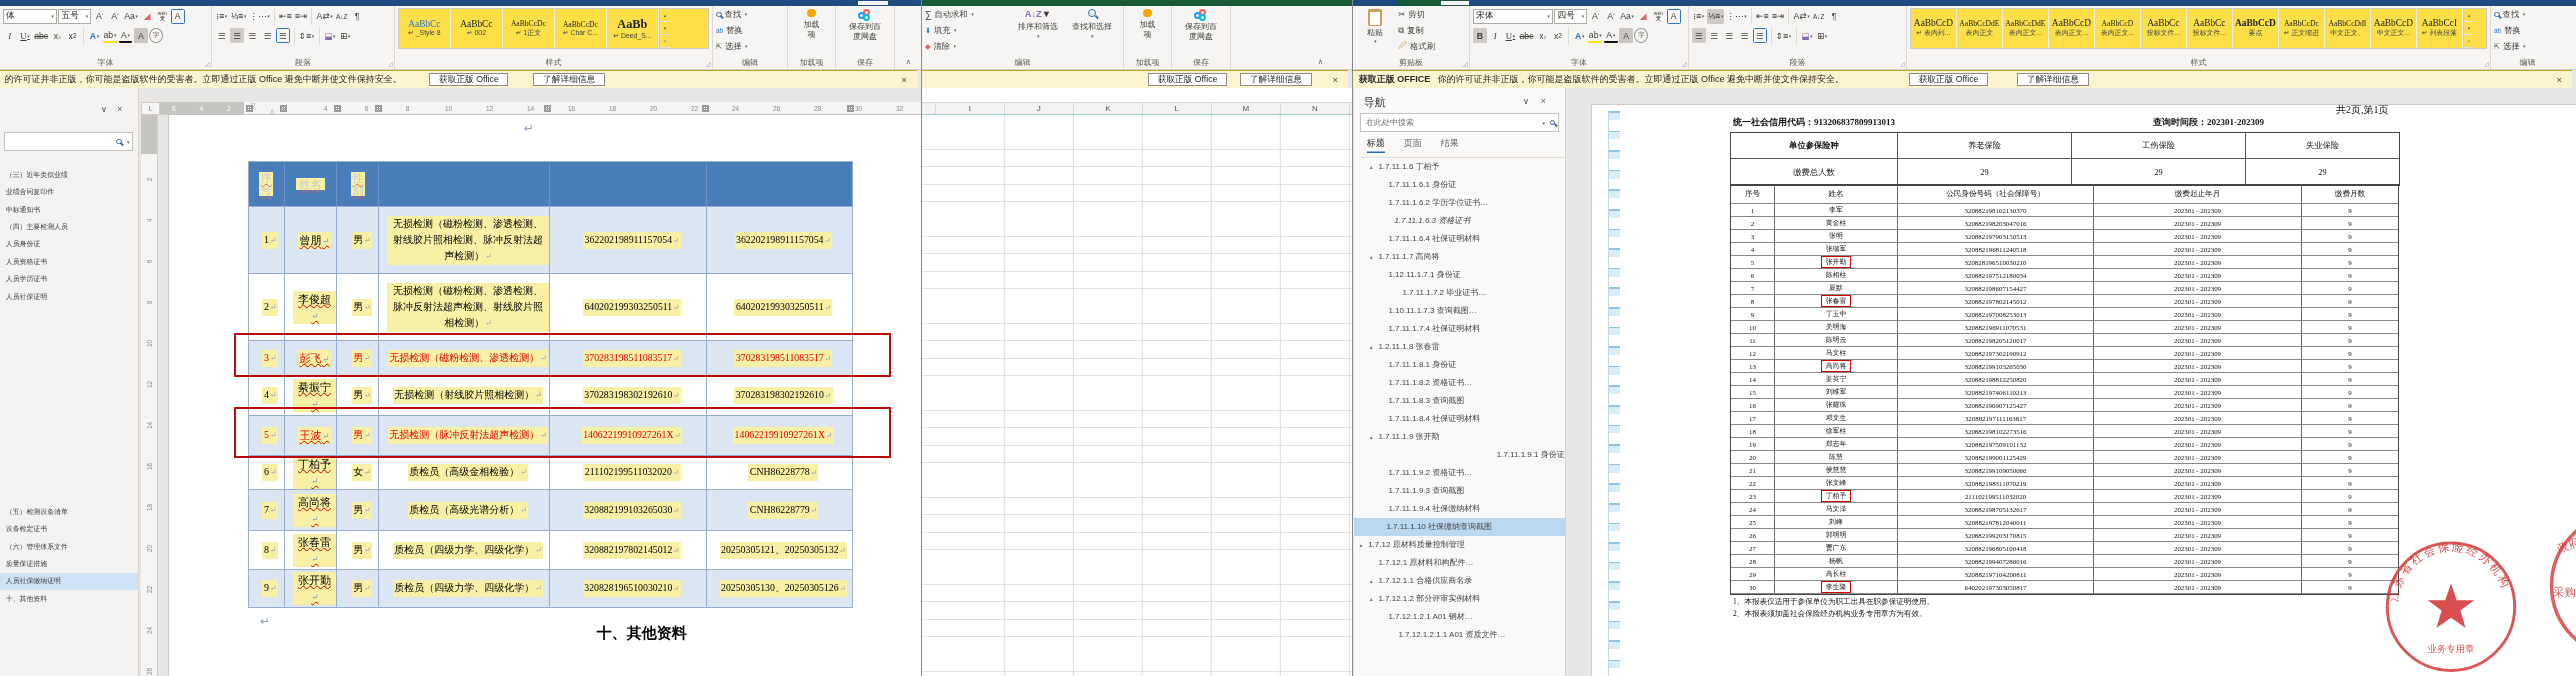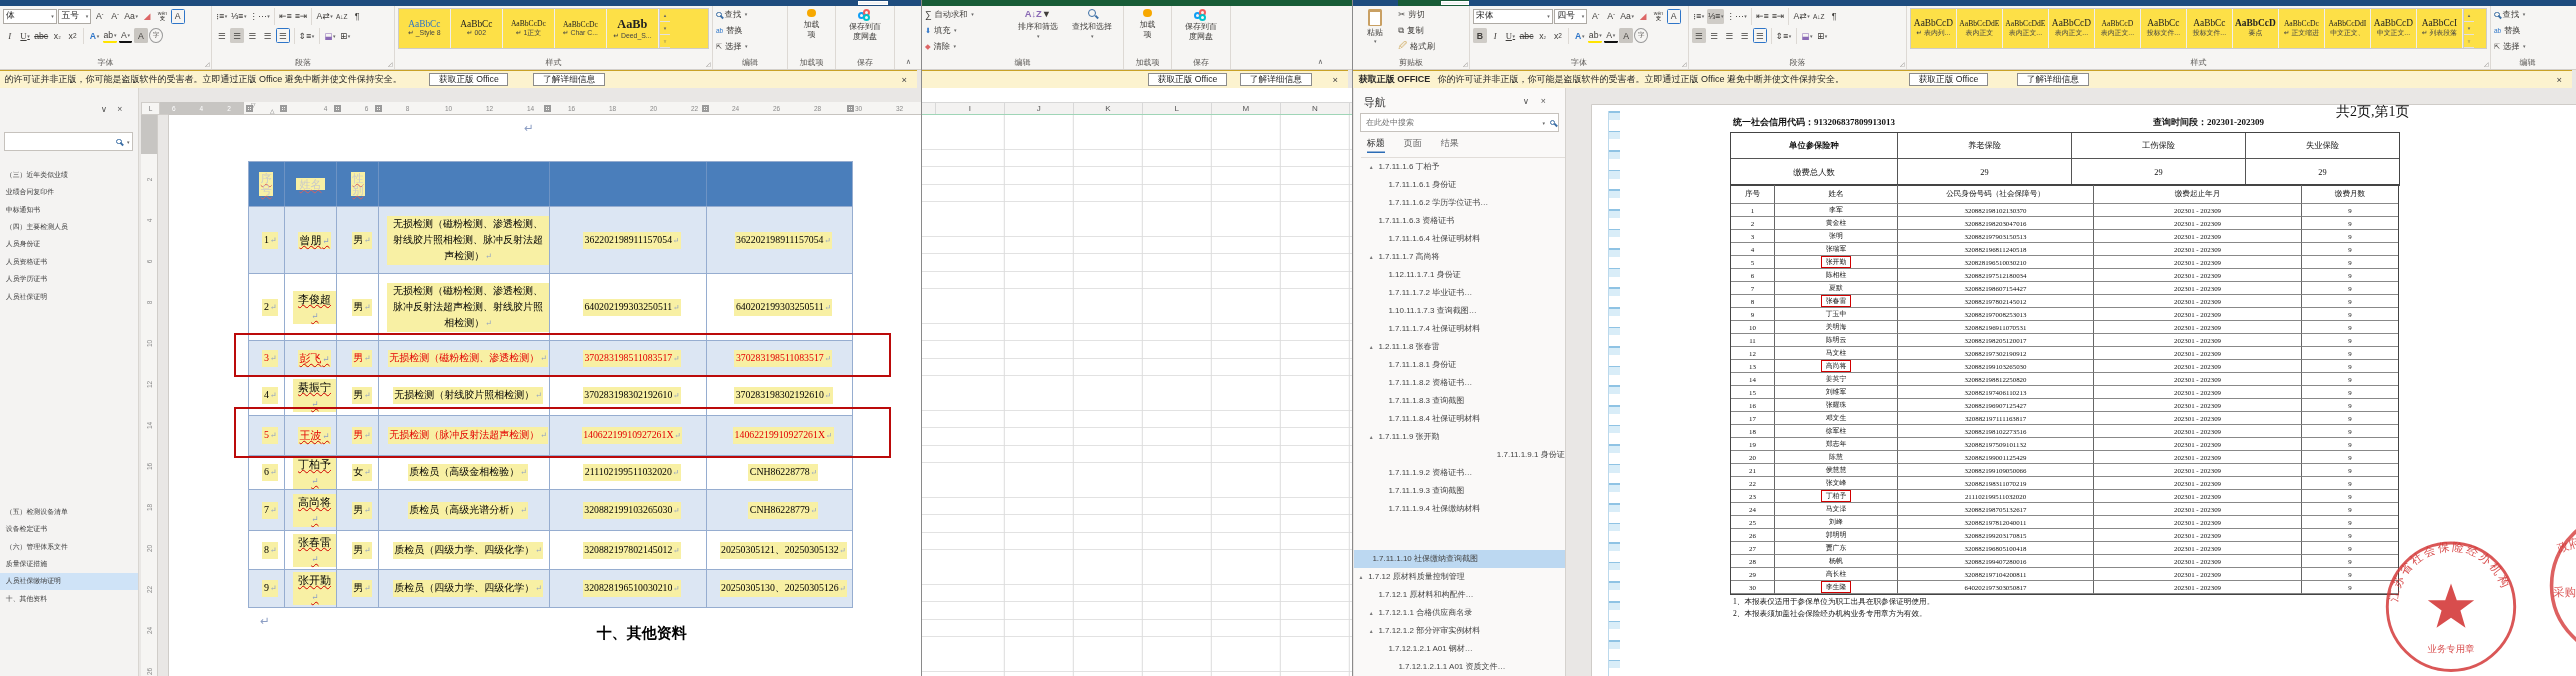--- a/index.html
+++ b/index.html
@@ -1032,7 +1032,7 @@
       <div class="sline" style="left:587px;top:27.6px;font-weight:bold;">
         <span>查询时间段：</span><span>202301-202309</span>
       </div>
-      <div class="sline" style="left:770px;top:14.5px;font-size:14px;">共2页,第1页</div>
+      <div class="sline" style="left:770px;top:14.5px;font-size:10px;">共2页,第1页</div>
 
       <div class="instable" style="left:164px;top:44px;">
         <div class="insrow">

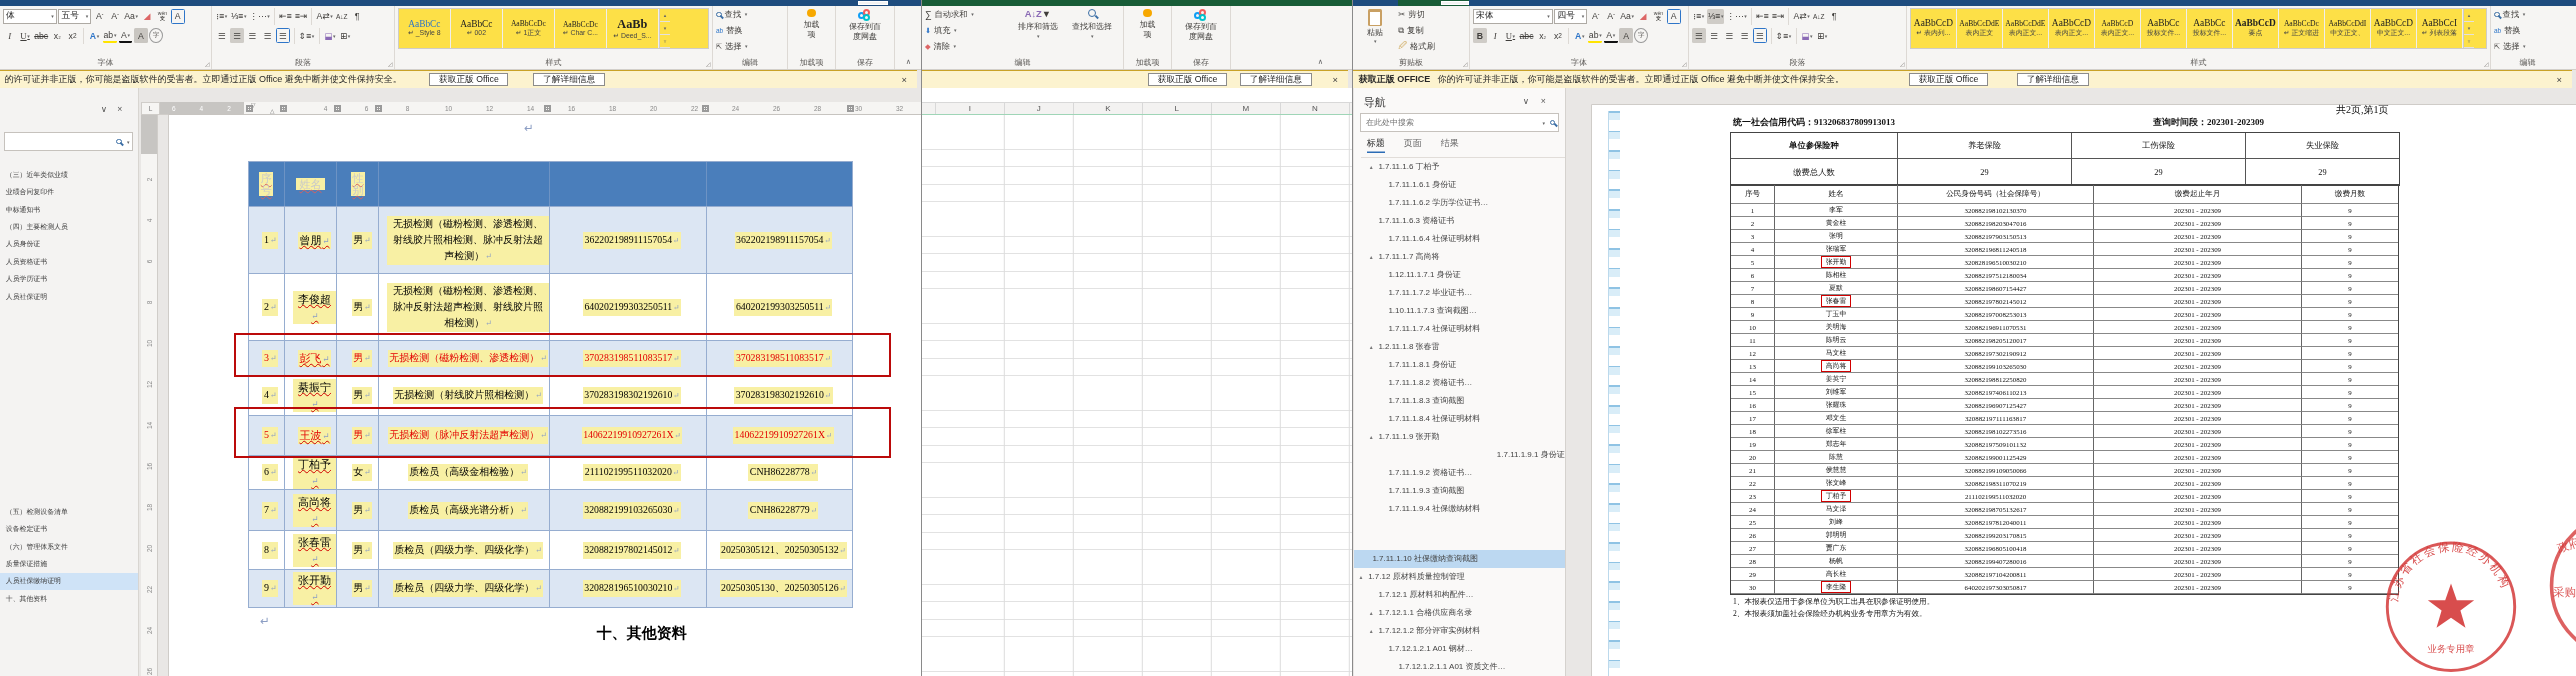--- a/index.html
+++ b/index.html
@@ -915,7 +915,7 @@
           <div class="titem" style="padding-left: 26px;">
           <span class="arr"></span><span>1.7.11.1.6.2 学历学位证书…</span>
         </div>
-          <div class="titem" style="padding-left: 16px;">
+          <div class="titem" style="padding-left: 32px; font-style: italic;">
           <span class="arr"></span><span>1.7.11.1.6.3 资格证书</span>
         </div>
           <div class="titem" style="padding-left: 26px;">

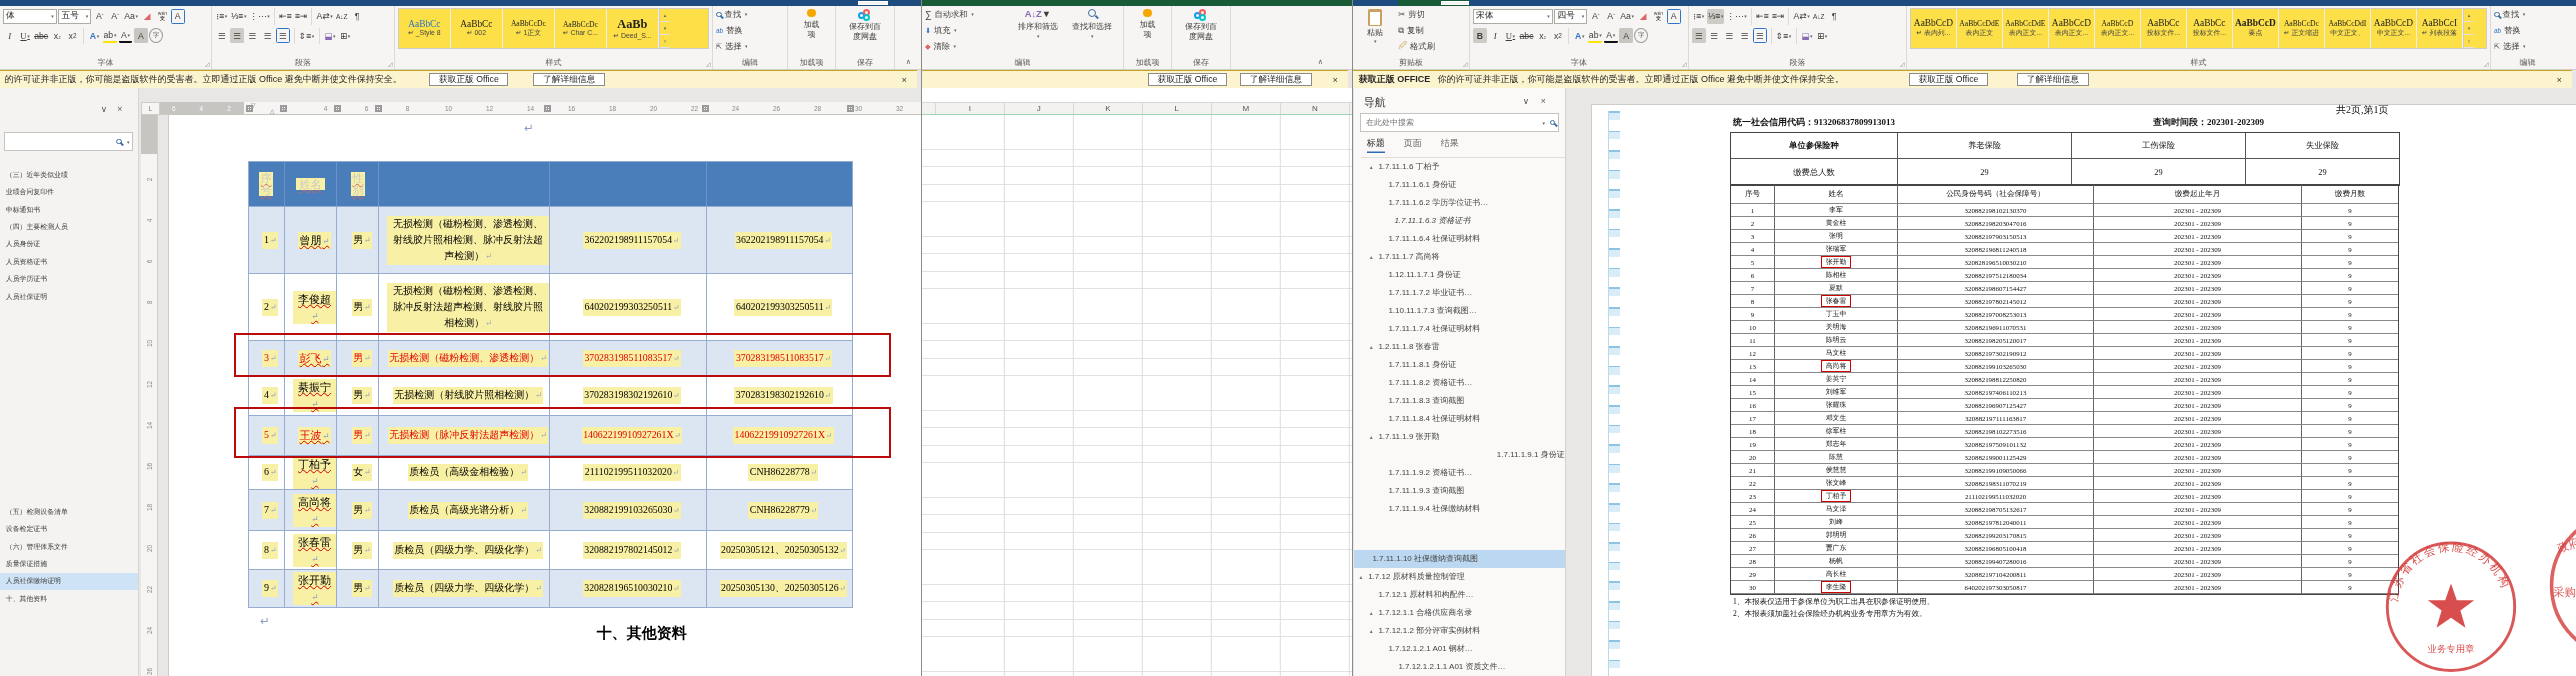--- a/index.html
+++ b/index.html
@@ -927,7 +927,7 @@
           <div class="titem" style="padding-left: 26px;">
           <span class="arr"></span><span>1.12.11.1.7.1 身份证</span>
         </div>
-          <div class="titem" style="padding-left: 26px;">
+          <div class="titem" style="padding-left: 40px;">
           <span class="arr"></span><span>1.7.11.1.7.2 毕业证书…</span>
         </div>
           <div class="titem" style="padding-left: 26px;">

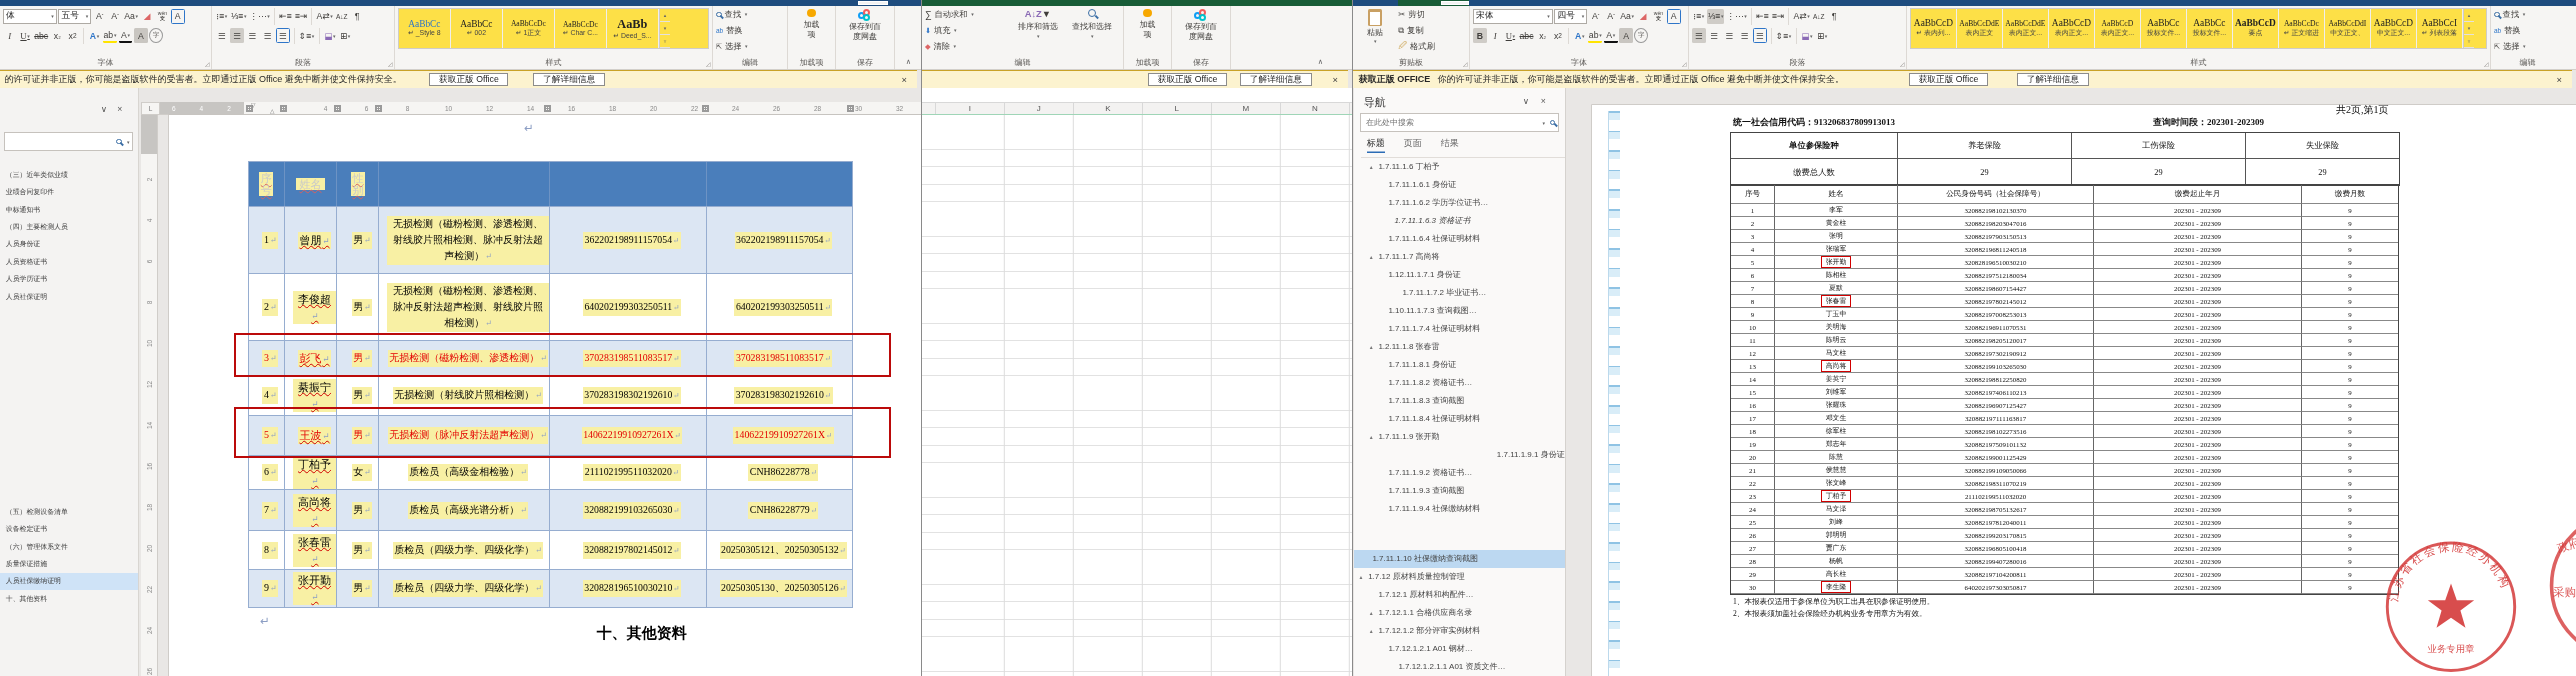--- a/index.html
+++ b/index.html
@@ -966,7 +966,7 @@
           <div class="titem" style="padding-left: 26px;">
           <span class="arr"></span><span>1.7.11.1.9.4 社保缴纳材料</span>
         </div>
-          <div class="titem sel" style="padding-left: 10px; margin-top: 32px;">
+          <div class="titem sel" style="padding-left: 24px;">
           <span class="arr"></span><span>1.7.11.1.10 社保缴纳查询截图</span>
         </div>
           <div class="titem" style="padding-left: 5.8px;">

